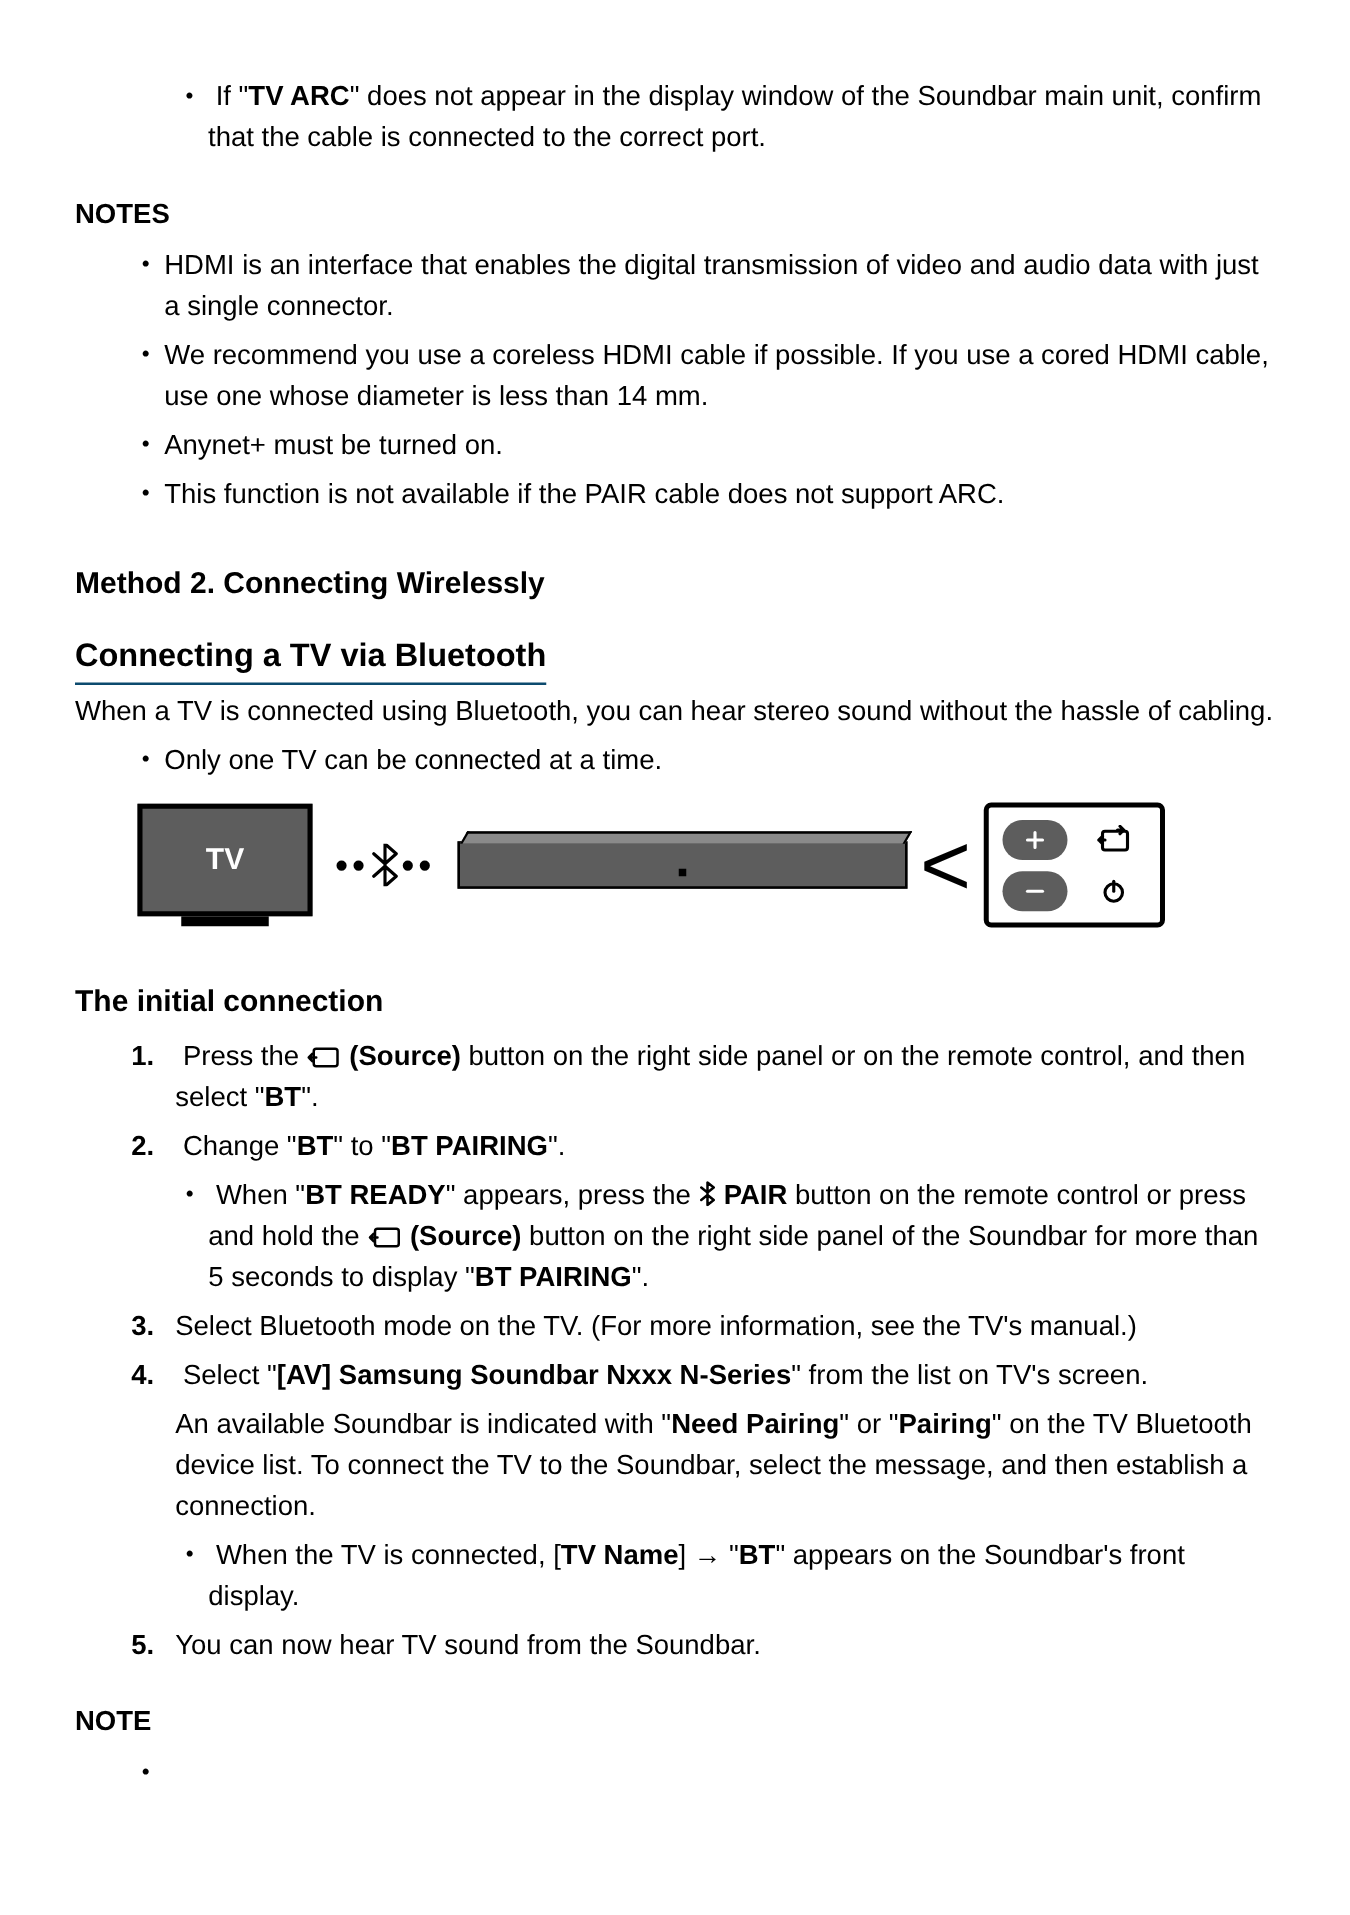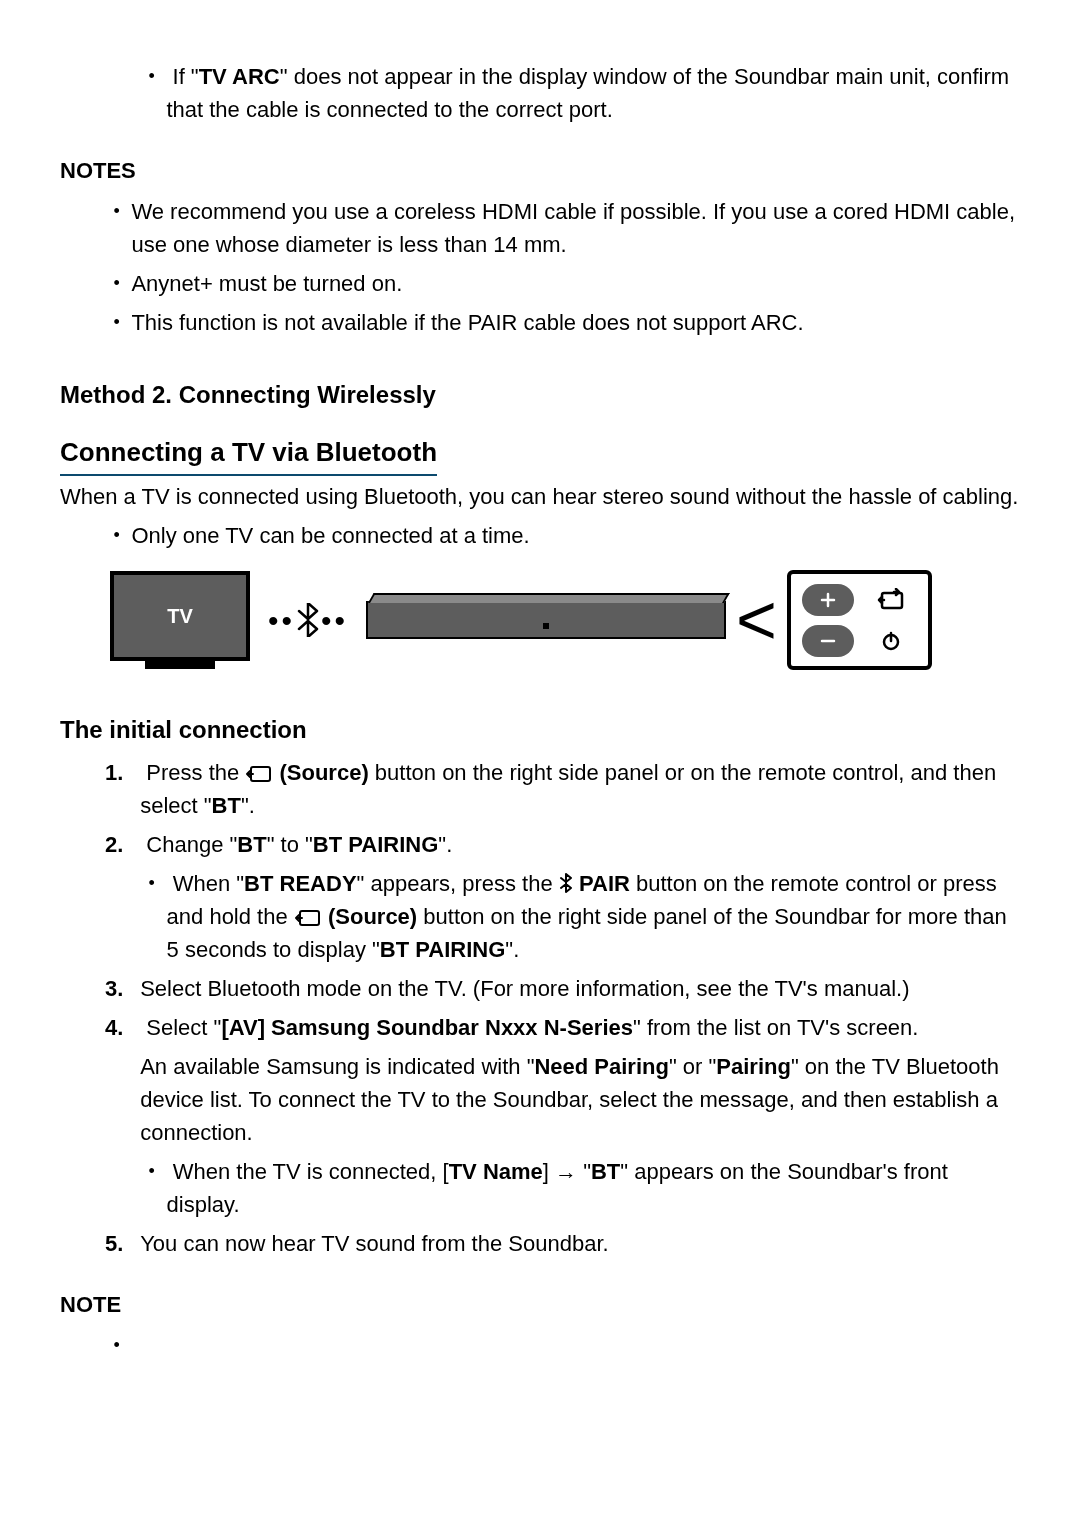--- a/index.html
+++ b/index.html
@@ -224,6 +224,7 @@
 
 <h2 class="notes-heading">NOTES</h2>
 <ul class="indent-1">
+  <li>HDMI is an interface that enables the digital transmission of video and audio data with just a single connector.</li>
   <li>We recommend you use a coreless HDMI cable if possible. If you use a cored HDMI cable, use one whose diameter is less than 14 mm.</li>
   <li>Anynet+ must be turned on.</li>
   <li>This function is not available if the PAIR cable does not support ARC.</li>

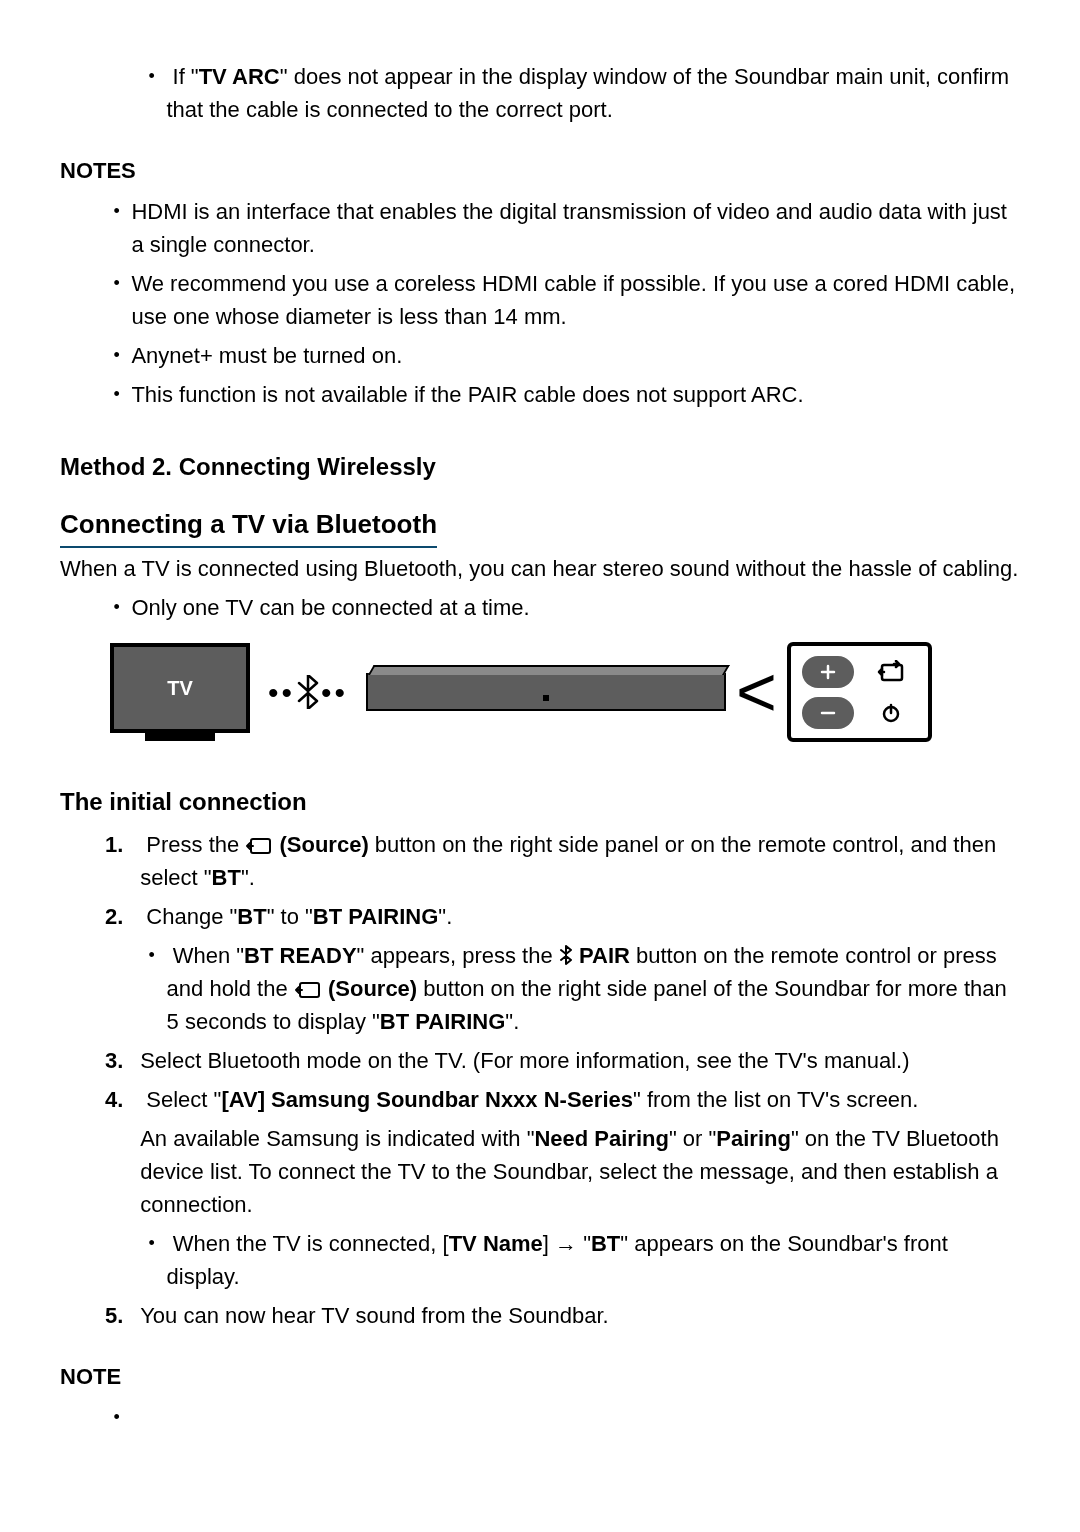--- a/index.html
+++ b/index.html
@@ -114,7 +114,7 @@
       justify-content: center;
       color: #fff;
       font-weight: bold;
-      font-size: 20px;
+      font-size: 24px;
     }
     .tv-stand {
       width: 70px;

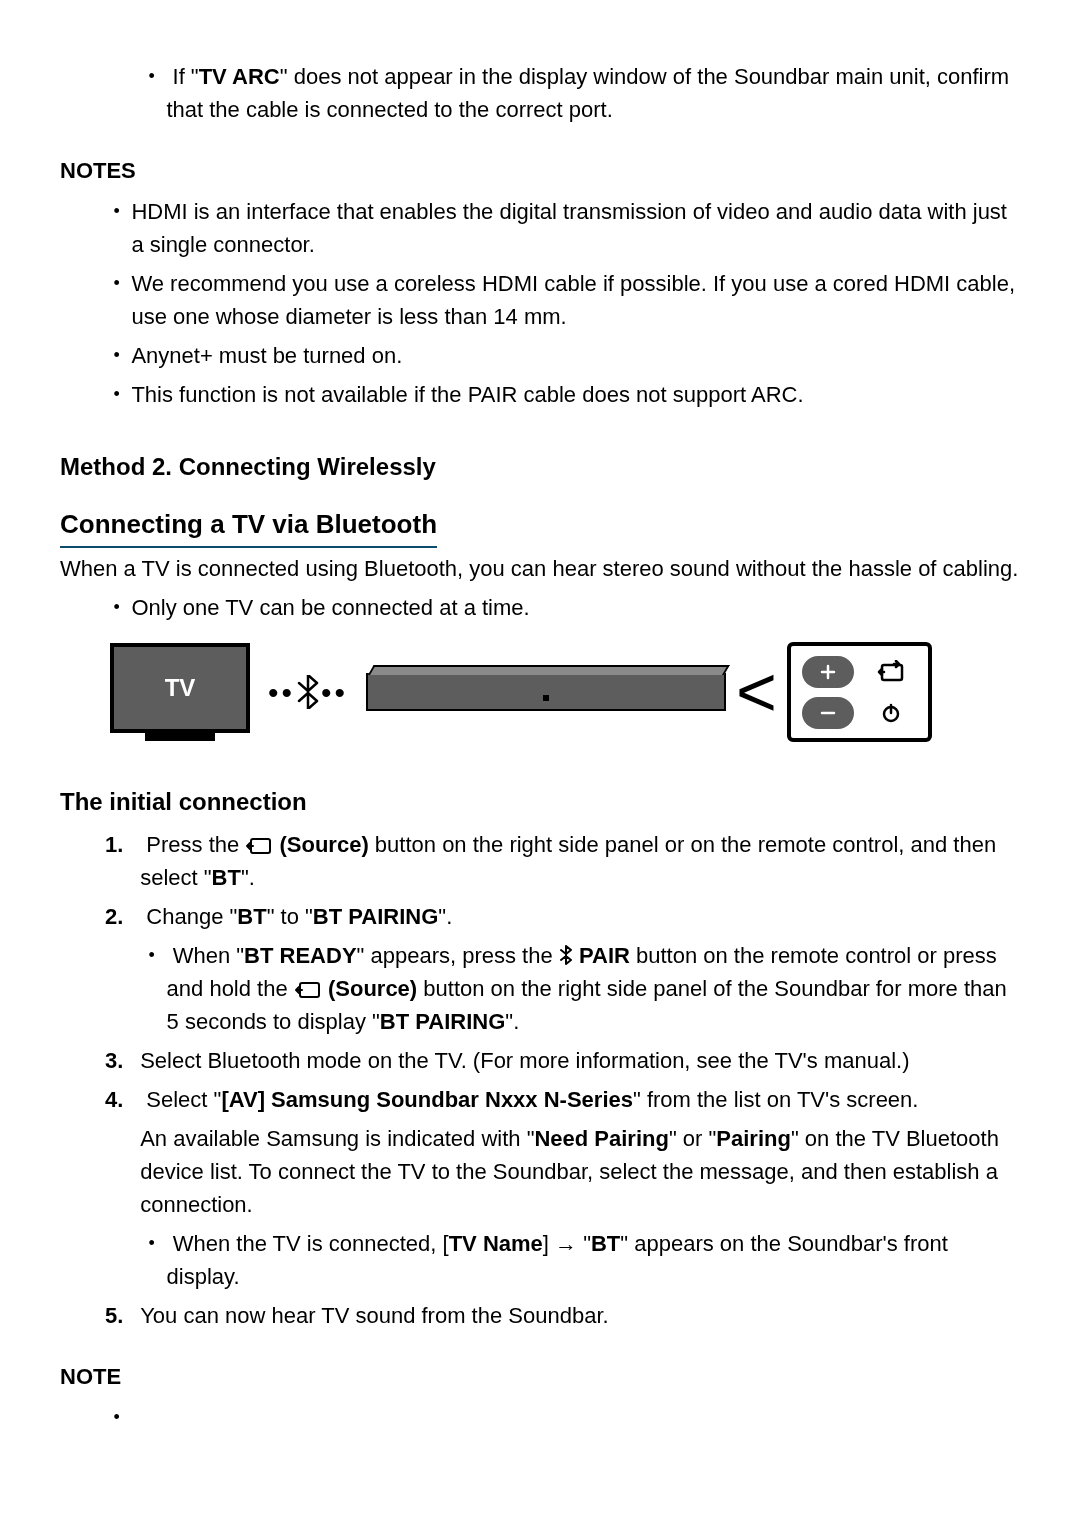--- a/index.html
+++ b/index.html
@@ -326,7 +326,7 @@
   <li>
     <span>Select "</span><span class="bold">[AV] Samsung Soundbar Nxxx N-Series</span><span>" from the list on TV's screen.</span>
     <div class="plain-li" style="margin-top:6px;">
-      <span>An available Samsung is indicated with "</span><span class="bold">Need Pairing</span><span>" or "</span><span class="bold">Pairing</span><span>" on the TV Bluetooth device list. To connect the TV to the Soundbar, select the message, and then establish a connection.</span>
+      <span>An available Soundbar is indicated with "</span><span class="bold">Need Pairing</span><span>" or "</span><span class="bold">Pairing</span><span>" on the TV Bluetooth device list. To connect the TV to the Soundbar, select the message, and then establish a connection.</span>
     </div>
     <ul class="sub-bullets">
       <li>

